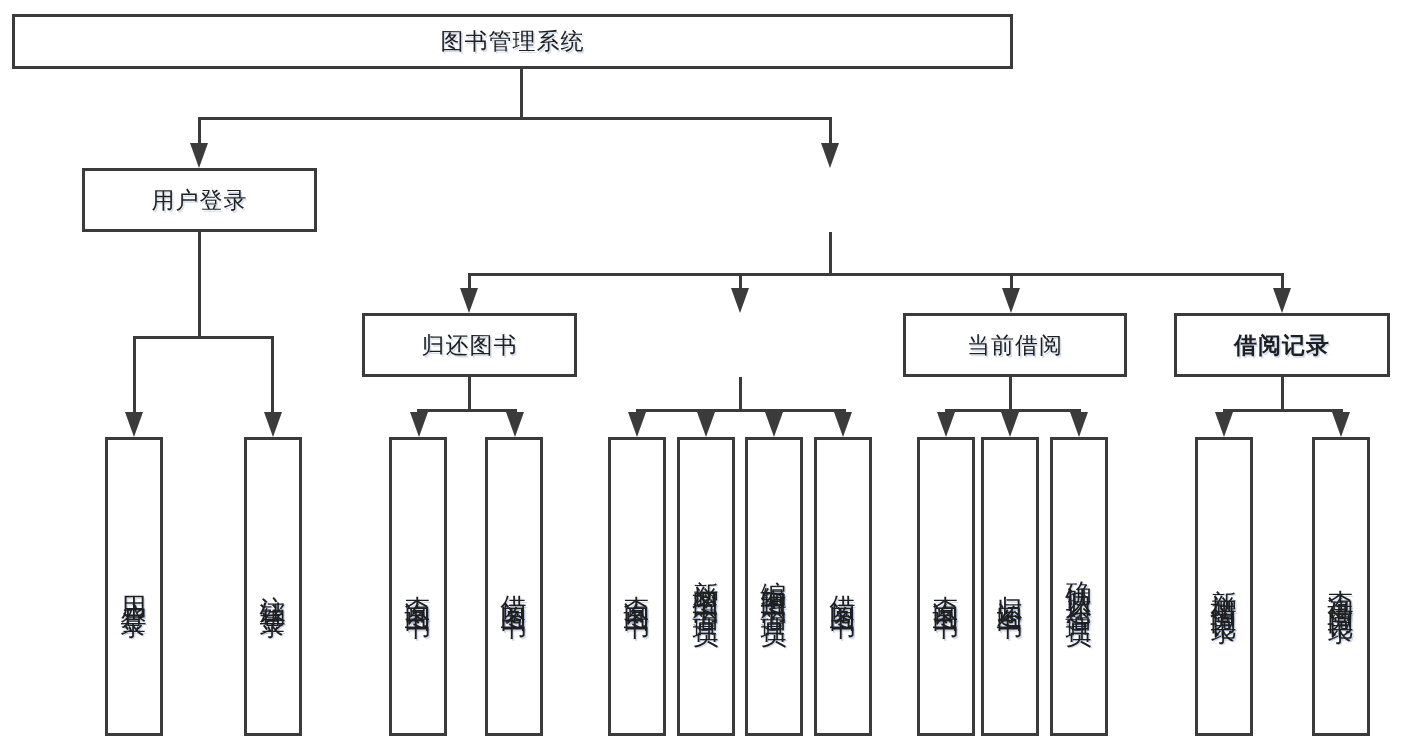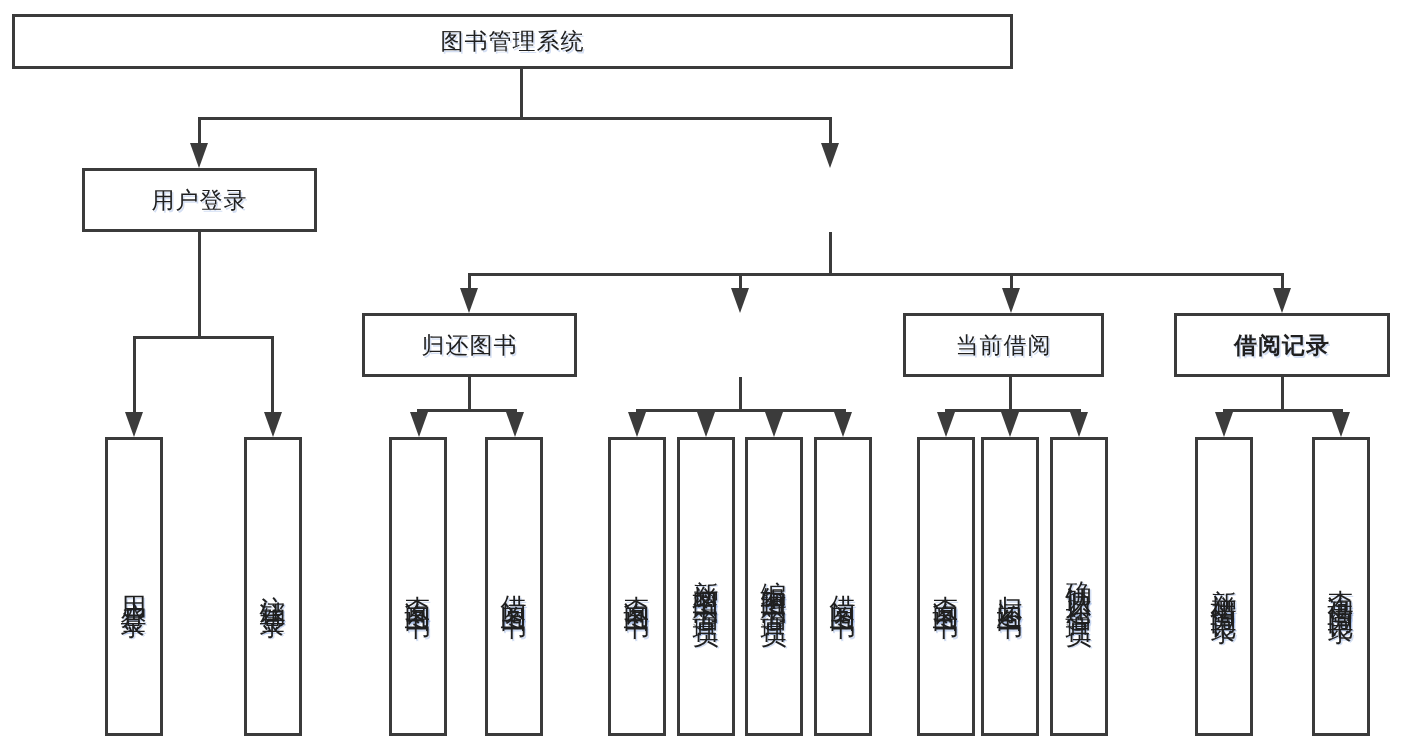--- a/index.html
+++ b/index.html
@@ -89,7 +89,7 @@
   <div class="arrow-down" style="left:1273px;top:288px;"></div>
 
   <div class="node h-node" style="left:362px;top:313px;width:215px;height:64px;">归还图书</div>
-  <div class="node h-node" style="left:903px;top:313px;width:201px;height:64px;">当前借阅</div>
+  <div class="node h-node" style="left:903px;top:313px;width:224px;height:64px;">当前借阅</div>
   <div class="node h-node" style="left:1174px;top:313px;width:216px;height:64px;font-weight:bold;">借阅记录</div>
 
   <div class="vline" style="left:468px;top:377px;height:32px;"></div>

